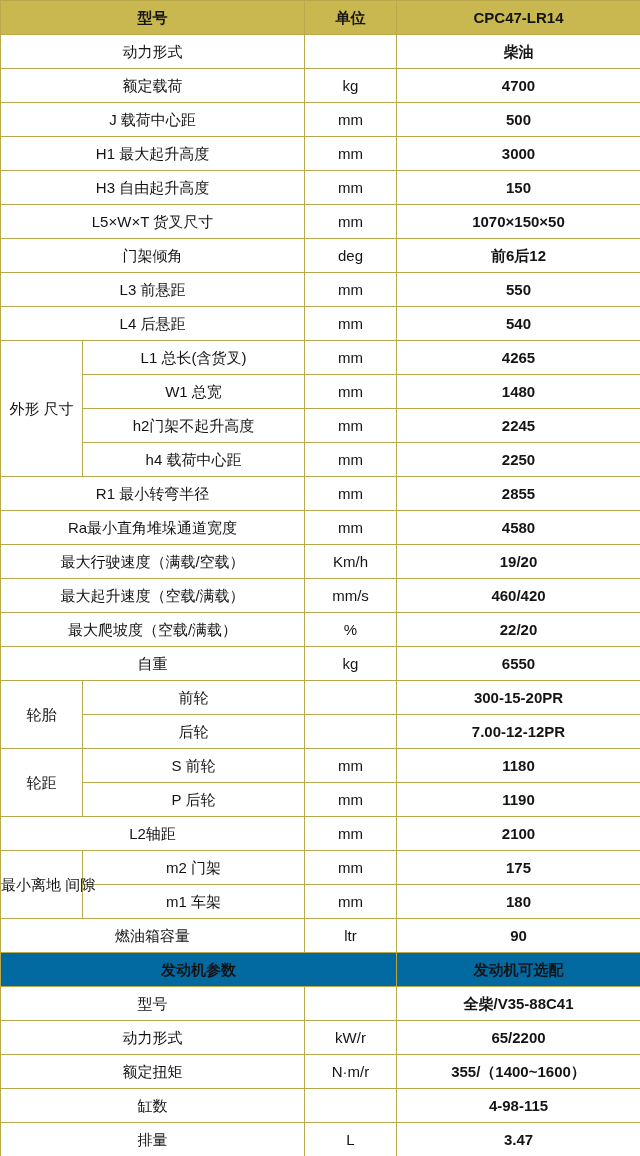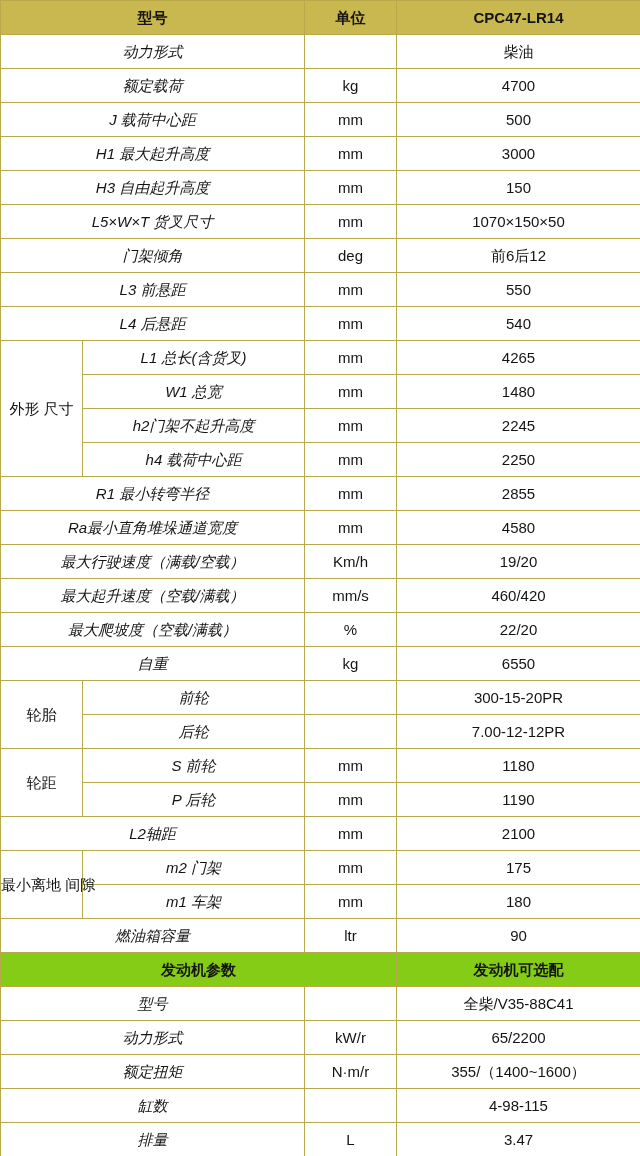--- a/index.html
+++ b/index.html
@@ -64,7 +64,6 @@
   }
   .lbl {
     font-size: 15px;
-    font-style: italic;
   }
   .small {
     font-size: 14px;

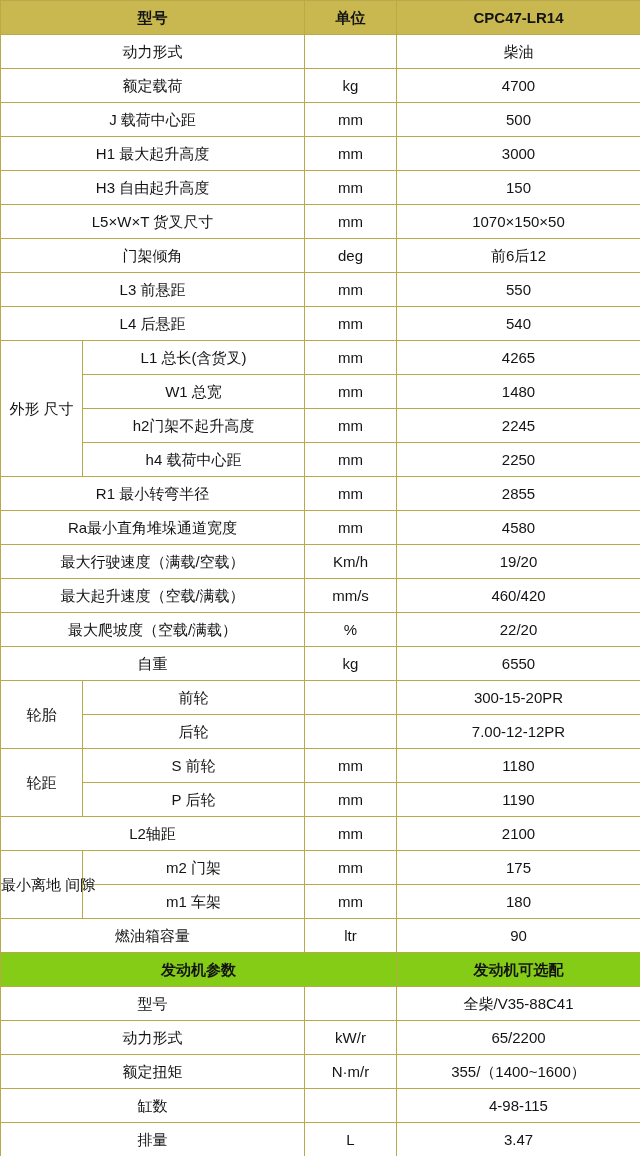--- a/index.html
+++ b/index.html
@@ -58,6 +58,7 @@
   }
   .val {
     font-size: 15px;
+    font-weight: bold;
   }
   .unit {
     font-size: 15px;

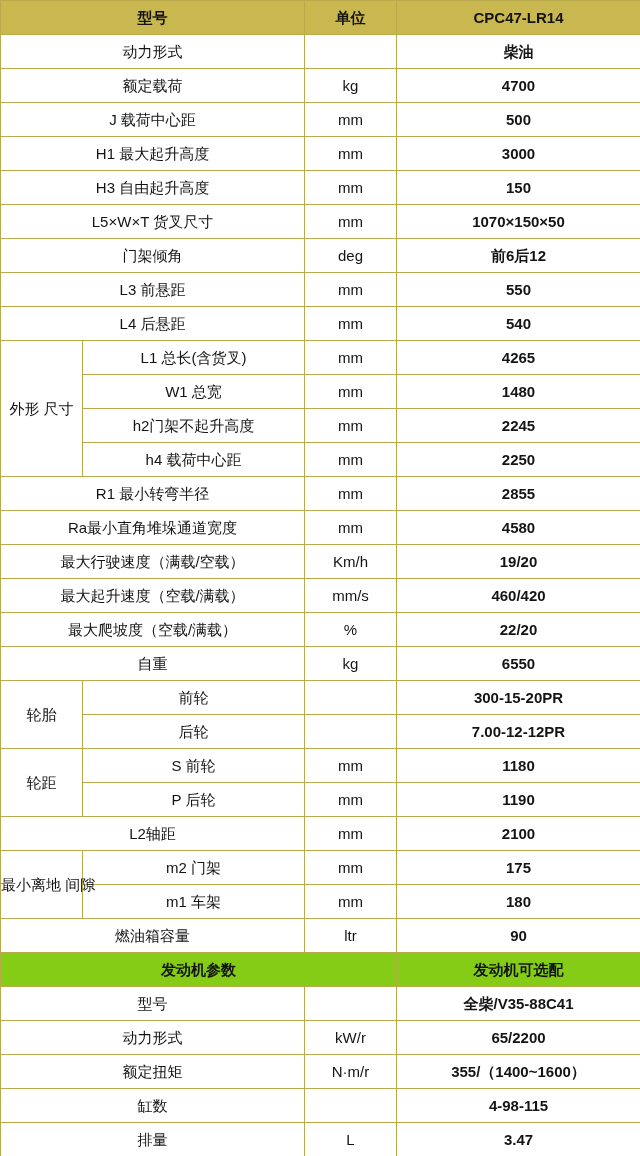--- a/index.html
+++ b/index.html
@@ -44,7 +44,7 @@
     height: 35px;
   }
   .section td {
-    background: #84cc16;
+    background: #0369a1;
     font-weight: bold;
     font-size: 16px;
     height: 33px;

